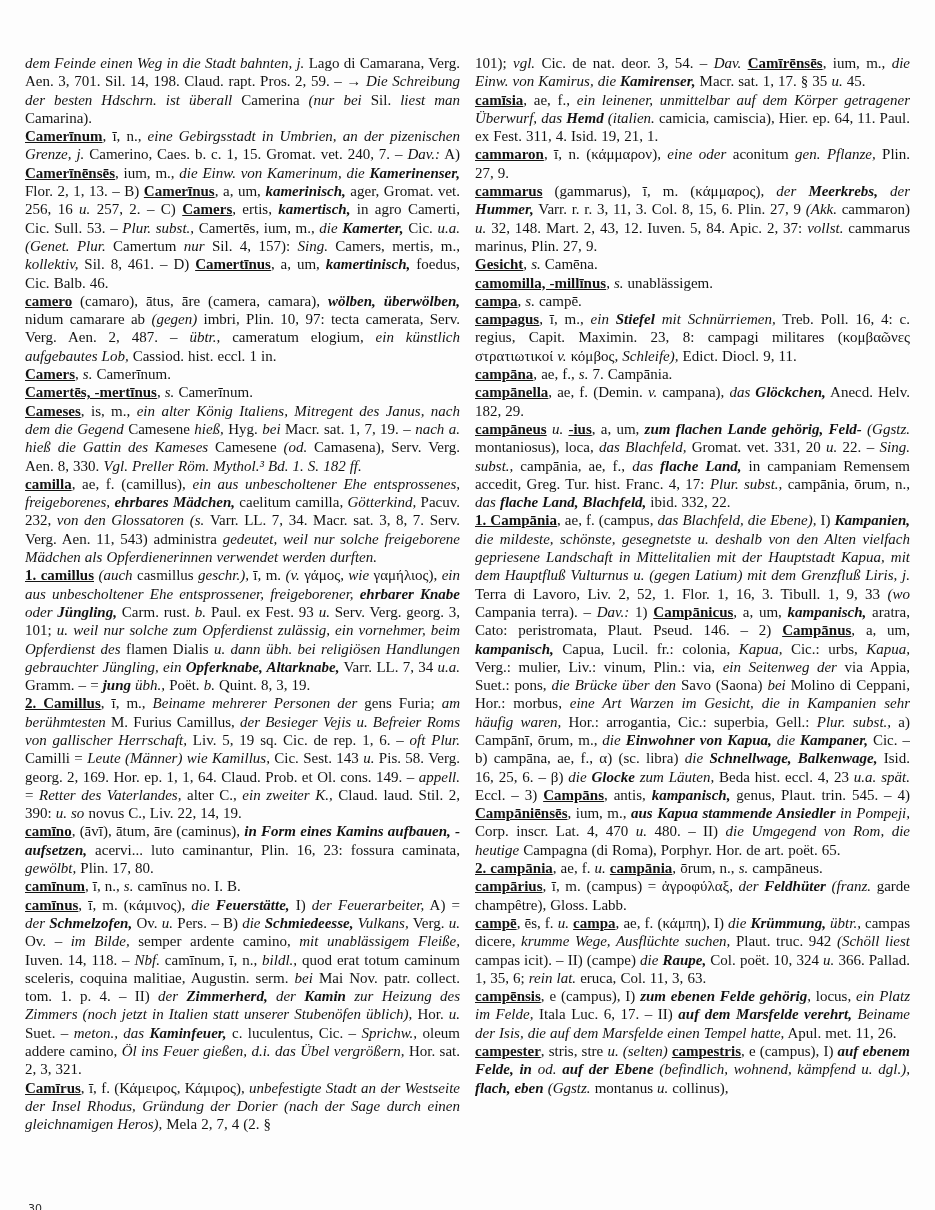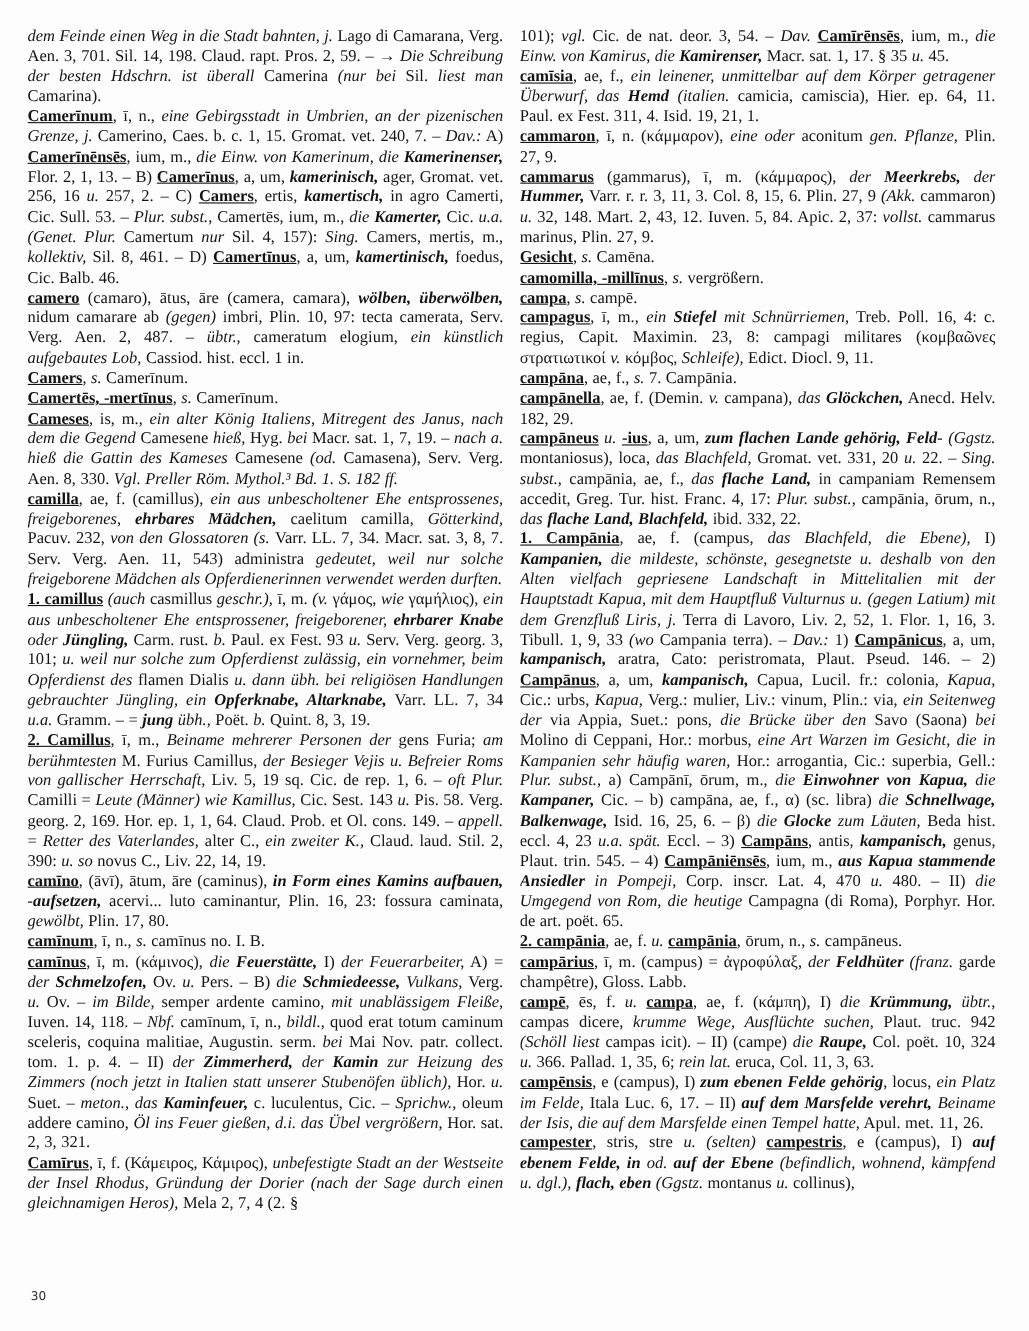--- a/index.html
+++ b/index.html
@@ -9,7 +9,7 @@
   }
   .page{position:relative;width:935px;height:1210px;}
   .columns{
-    display:flex;gap:15px;padding:24px 30px 0 25px;box-sizing:border-box;
+    display:flex;gap:15px;padding:24px 15px 0 25px;box-sizing:border-box;margin-top:30px;
   }
   .col{
     width:435px;height:1140px;overflow:hidden;

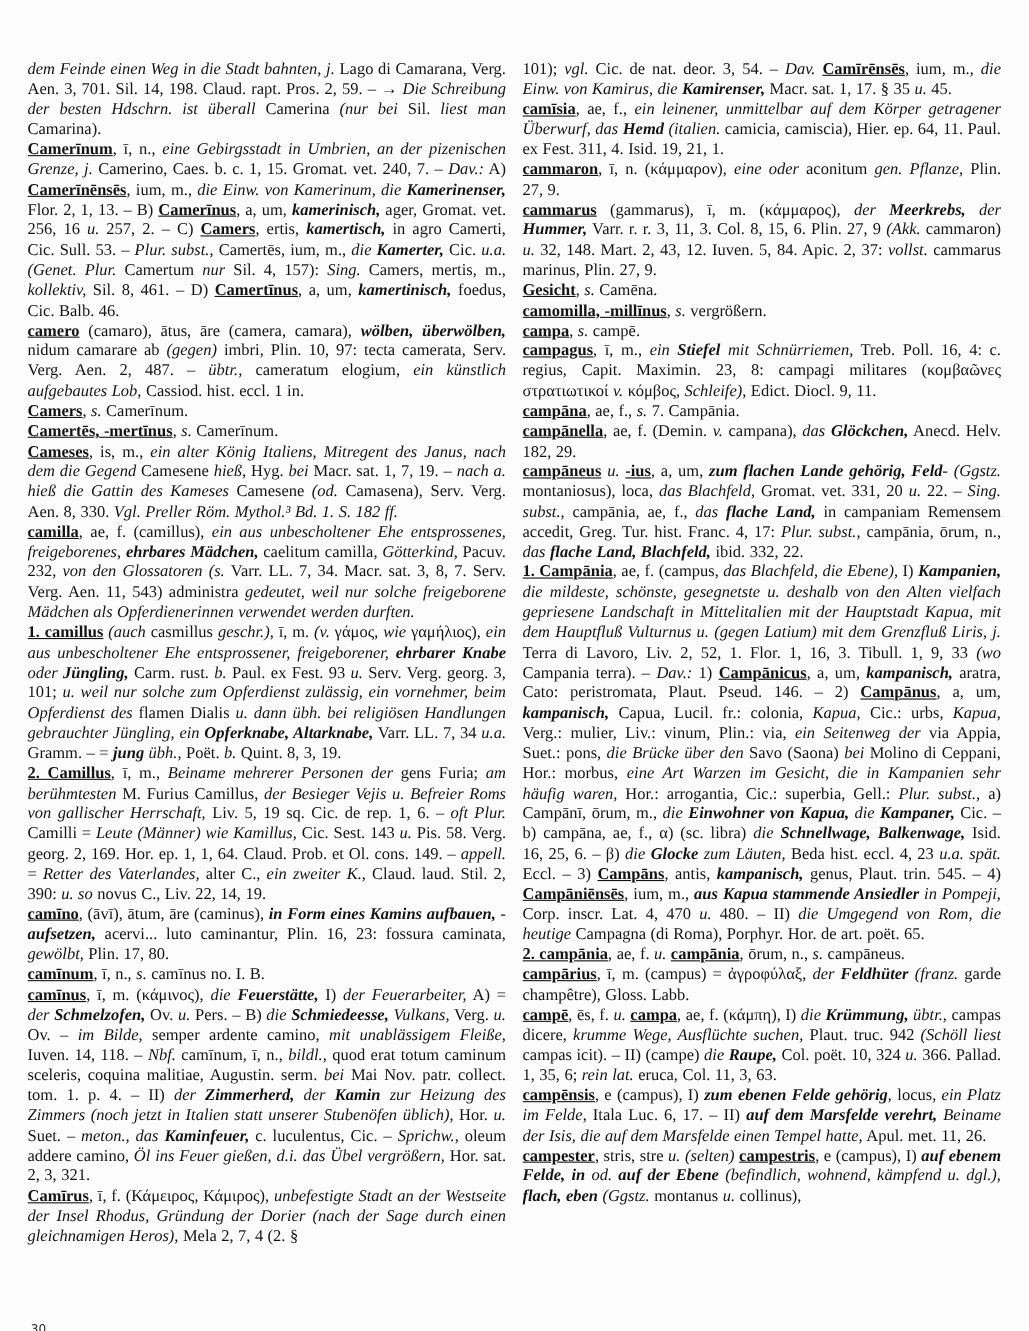--- a/index.html
+++ b/index.html
@@ -53,7 +53,7 @@
         <p class="entry"><span class="b">cammaron</span><span class="r">, ī, n. (κάμμαρον), </span><span class="i">eine oder </span><span class="r">aconitum </span><span class="i">gen. Pflanze,</span><span class="r"> Plin. 27, 9.</span></p>
         <p class="entry"><span class="b">cammarus</span><span class="r"> (gammarus), ī, m. (κάμμαρος), </span><span class="i">der </span><span class="bi">Meerkrebs,</span><span class="i"> der </span><span class="bi">Hummer,</span><span class="r"> Varr. r. r. 3, 11, 3. Col. 8, 15, 6. Plin. 27, 9 </span><span class="i">(Akk.</span><span class="r"> cammaron) </span><span class="i">u.</span><span class="r"> 32, 148. Mart. 2, 43, 12. Iuven. 5, 84. Apic. 2, 37: </span><span class="i">vollst.</span><span class="r"> cammarus marinus, Plin. 27, 9.</span></p>
         <p class="entry"><span class="b">Gesicht</span><span class="r">, </span><span class="i">s.</span><span class="r"> Camēna.</span></p>
-        <p class="entry"><span class="b">camomilla, -millīnus</span><span class="r">, </span><span class="i">s.</span><span class="r"> vergrößern.</span></p>
+        <p class="entry"><span class="b">camomilla, -millīnus</span><span class="r">, </span><span class="i">s.</span><span class="r"> unablässigem.</span></p>
         <p class="entry"><span class="b">campa</span><span class="r">, </span><span class="i">s.</span><span class="r"> campē.</span></p>
         <p class="entry"><span class="b">campagus</span><span class="r">, ī, m., </span><span class="i">ein </span><span class="bi">Stiefel</span><span class="i"> mit Schnürriemen,</span><span class="r"> Treb. Poll. 16, 4: c. regius, Capit. Maximin. 23, 8: campagi militares (κομβαῶνες στρατιωτικοί </span><span class="i">v.</span><span class="r"> κόμβος, </span><span class="i">Schleife),</span><span class="r"> Edict. Diocl. 9, 11.</span></p>
         <p class="entry"><span class="b">campāna</span><span class="r">, ae, f., </span><span class="i">s.</span><span class="r"> 7. Campānia.</span></p>

